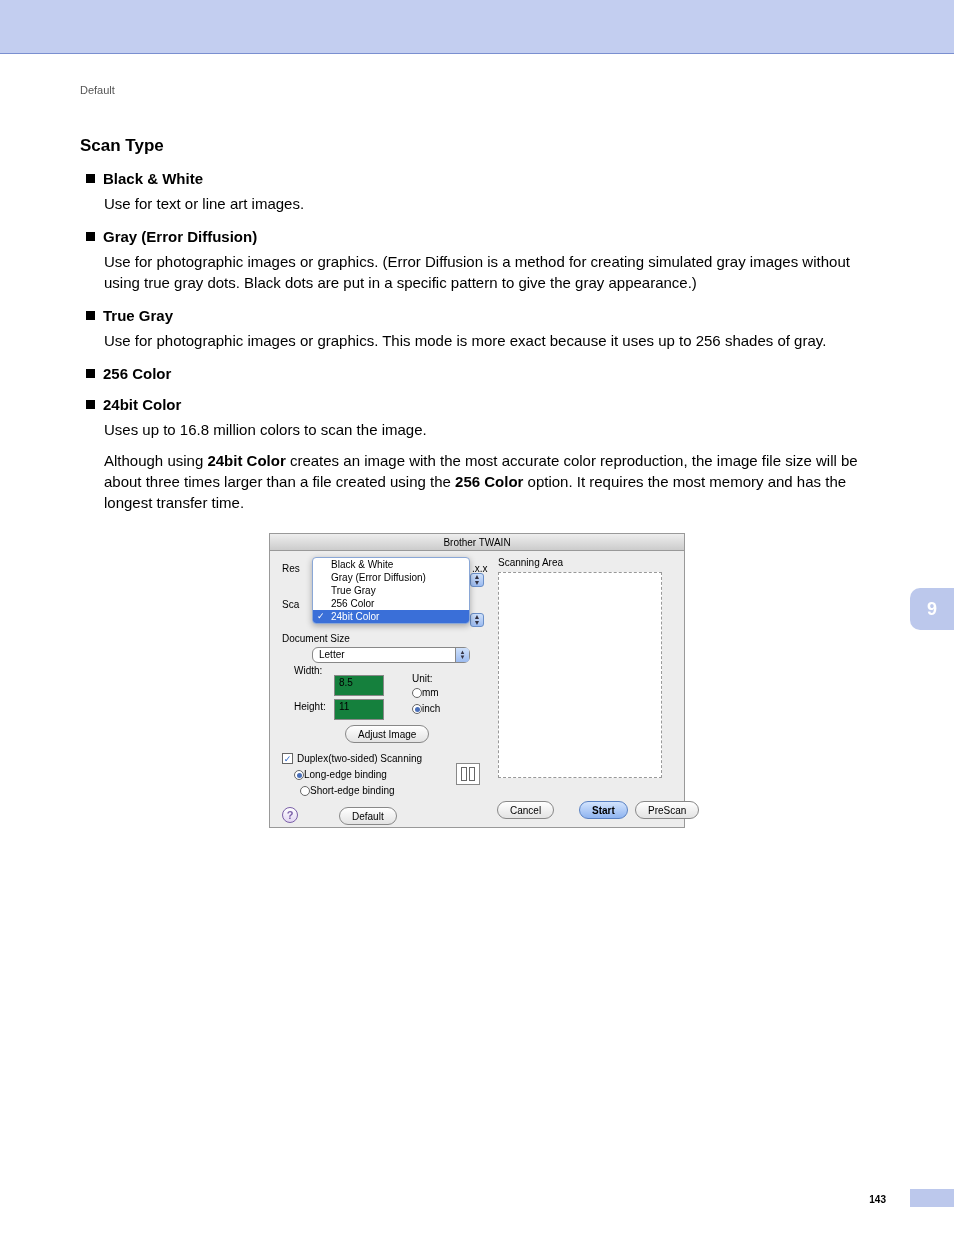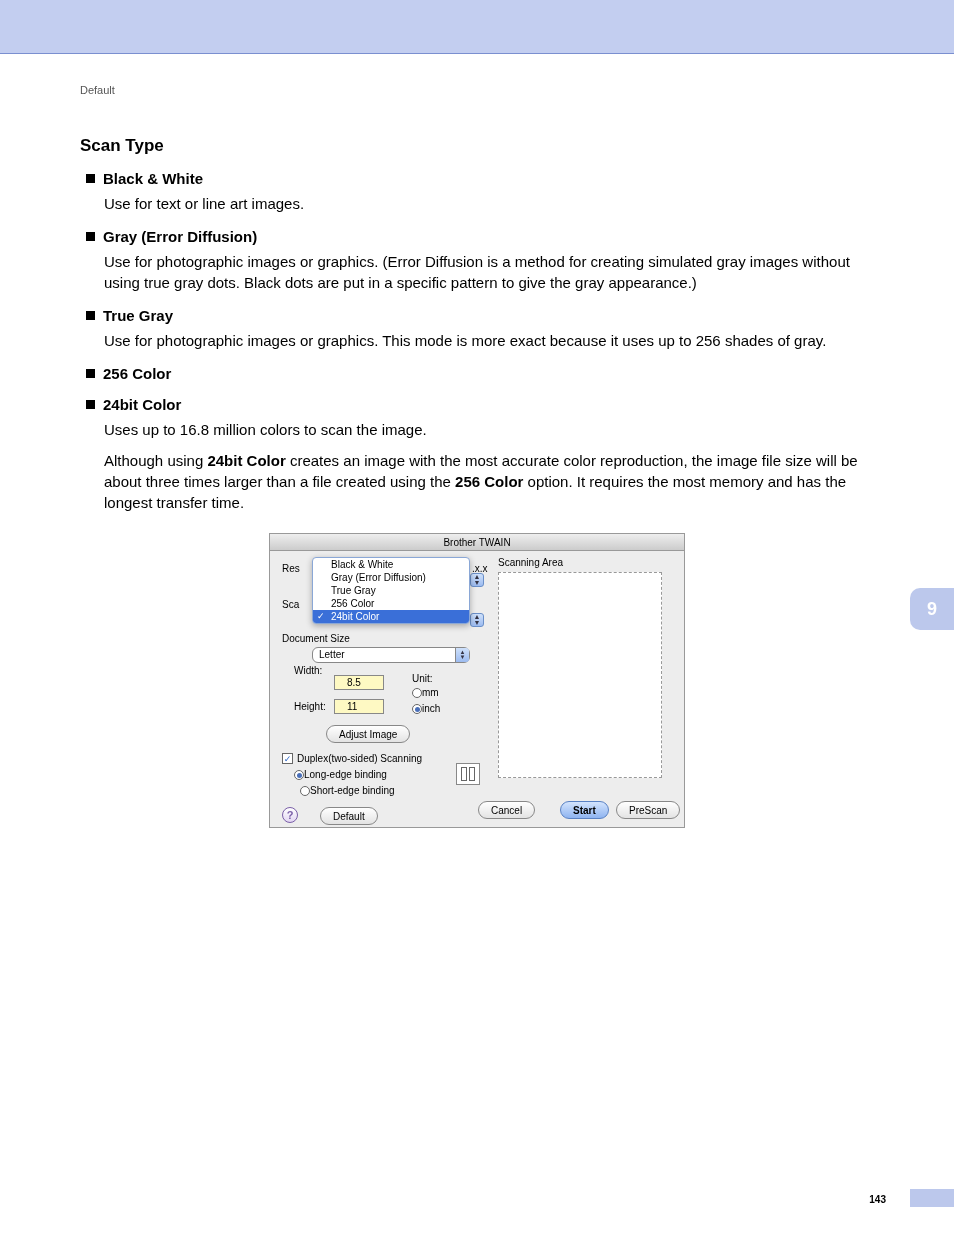--- a/index.html
+++ b/index.html
@@ -153,8 +153,8 @@
   }
   .dim-label{position:absolute; font-size:10px;}
   .dim-input{
-    position:absolute; width:50px; height:15px; background:#fef9c3;
-    border:1px solid #888; font-size:10px; padding-left:12px; line-height:13px;
+    position:absolute; width:50px; height:21px; background:#15803d;
+    border:1px solid #888; font-size:10px; padding-left:4px; line-height:13px;
   }
   .radio{position:absolute; font-size:10px; display:flex; align-items:flex-end; gap:0;}
   .radio .circ{width:10px;height:10px;border:1px solid #666;border-radius:50%;background:#fff;display:flex;align-items:center;justify-content:center;}

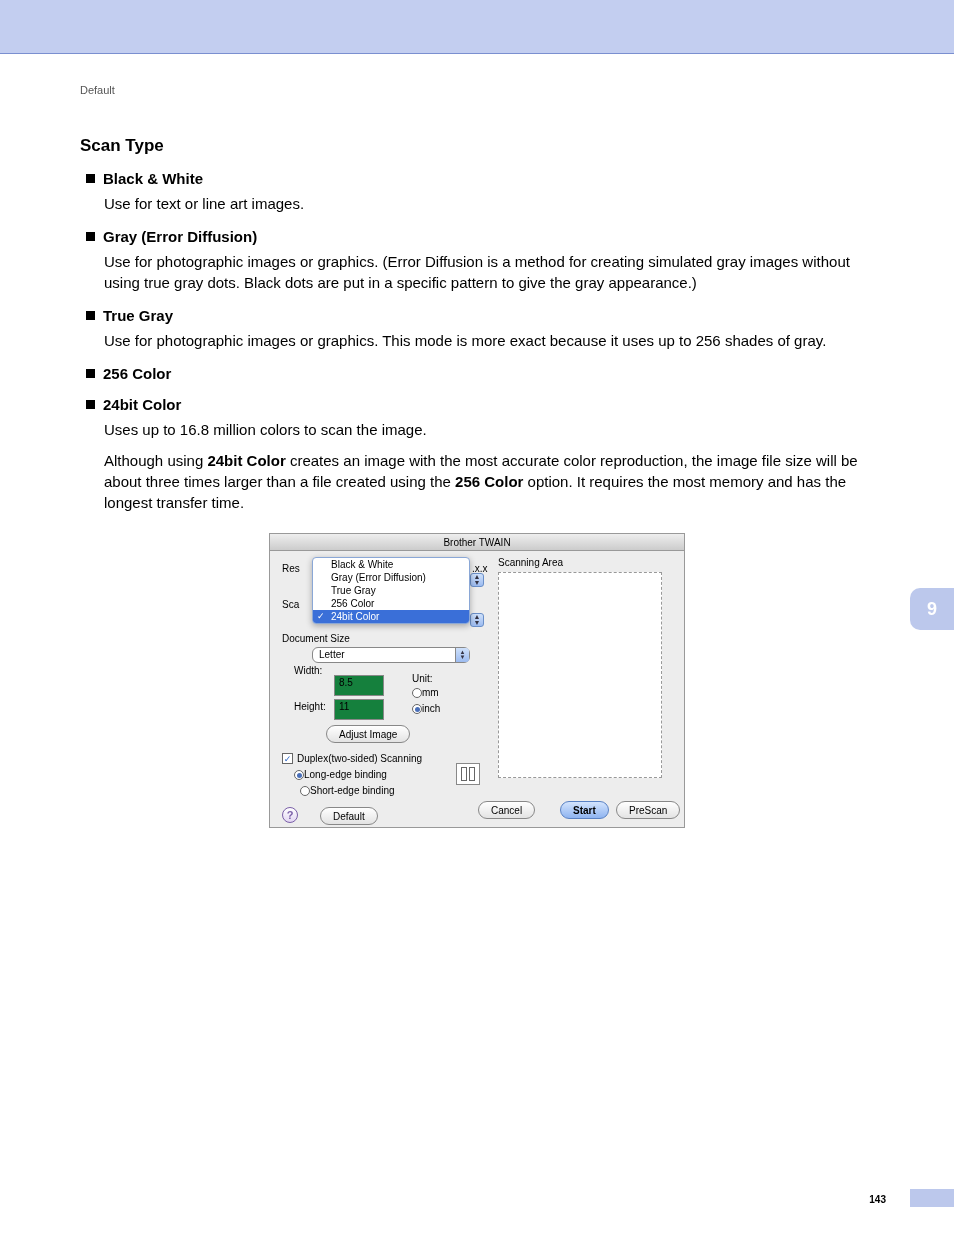--- a/index.html
+++ b/index.html
@@ -163,7 +163,7 @@
     position:absolute; height:18px; padding:8px 12px;
     background:linear-gradient(#fff,#e3e3e3);
     border:1px solid #888; border-radius:10px; font-size:10px;
-    display:flex;align-items:center;justify-content:center;
+    display:flex;align-items:center;justify-content:center;margin-left:19px;
   }
   .aqua-btn.primary{
     background:linear-gradient(#d3e4fd,#8fb4f0);

